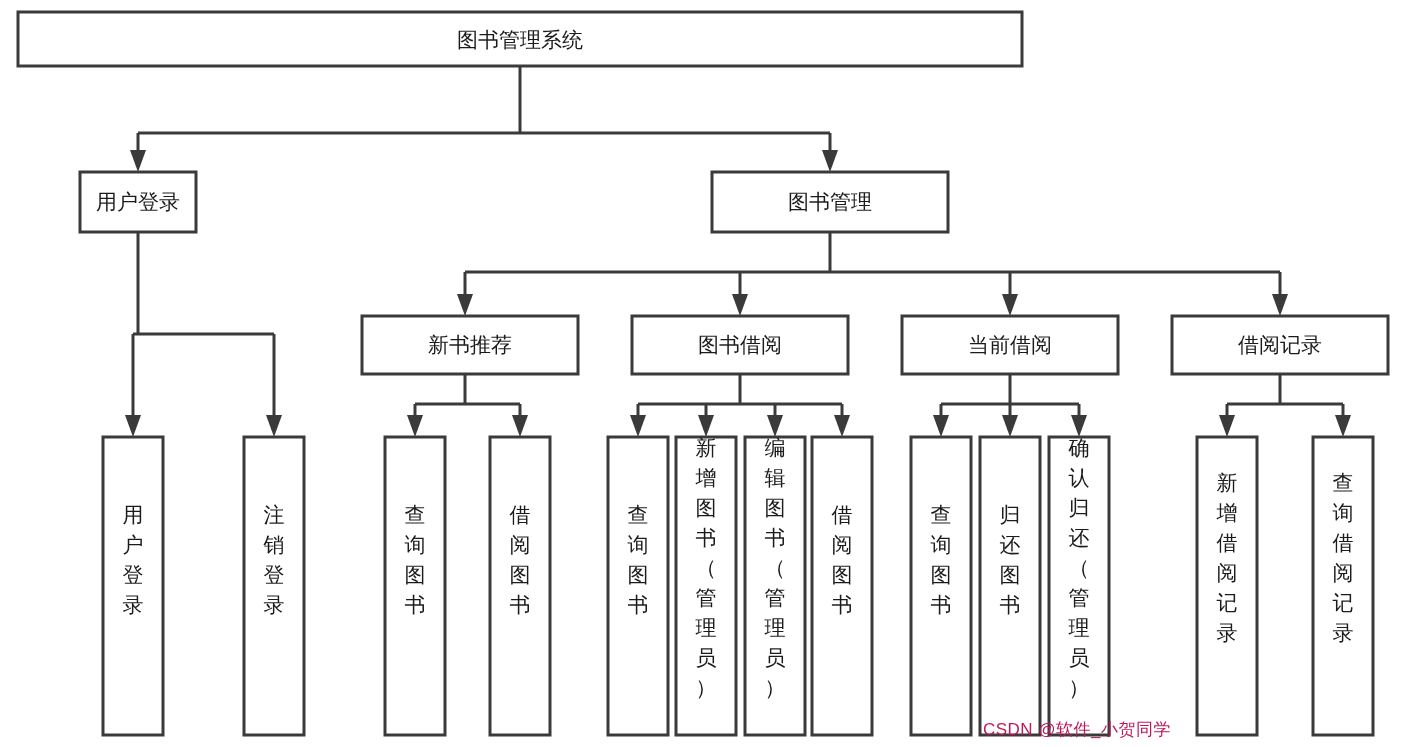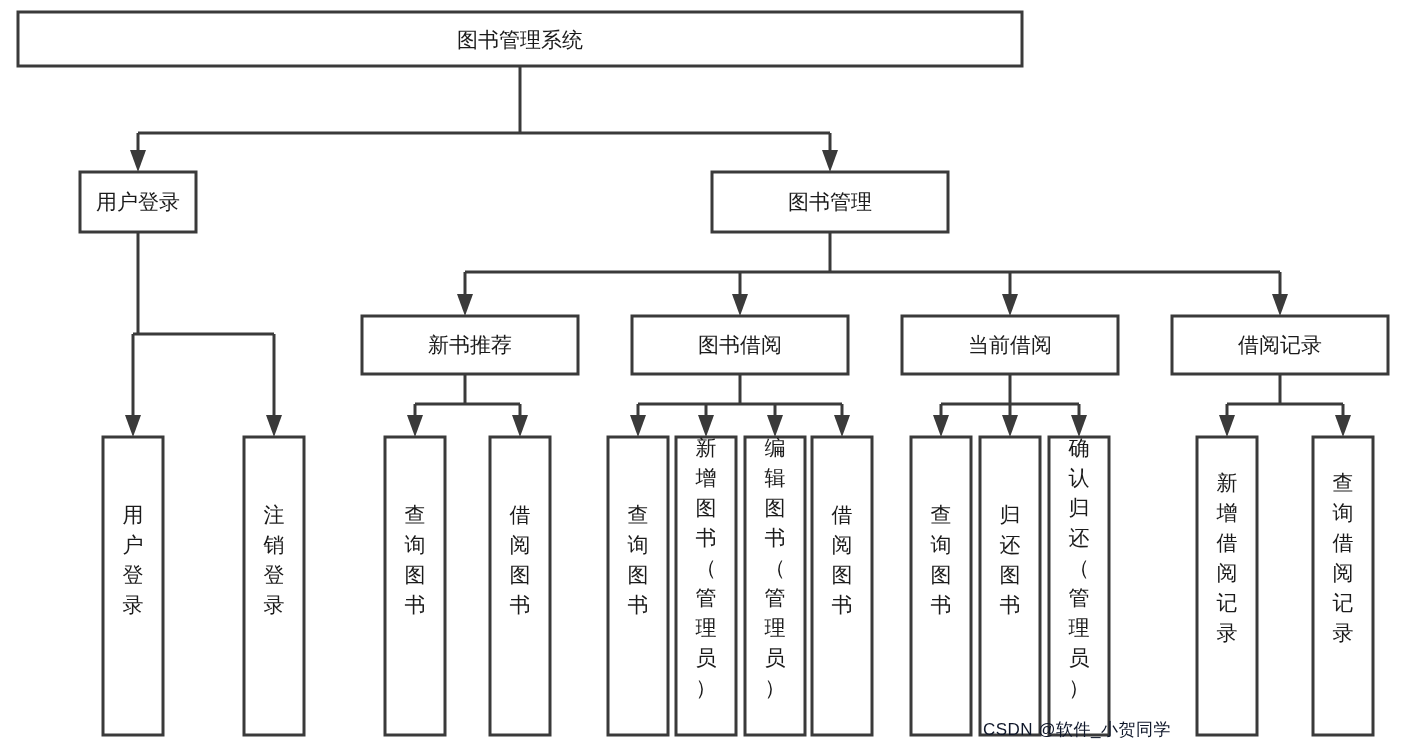--- a/index.html
+++ b/index.html
@@ -58,7 +58,7 @@
     bottom: 6px;
     font-family: "Liberation Sans", "DejaVu Sans", sans-serif;
     font-size: 17px;
-    color: #0f172a;
+    color: #be185d;
     letter-spacing: 0.5px;
     white-space: nowrap;
     pointer-events: none;

